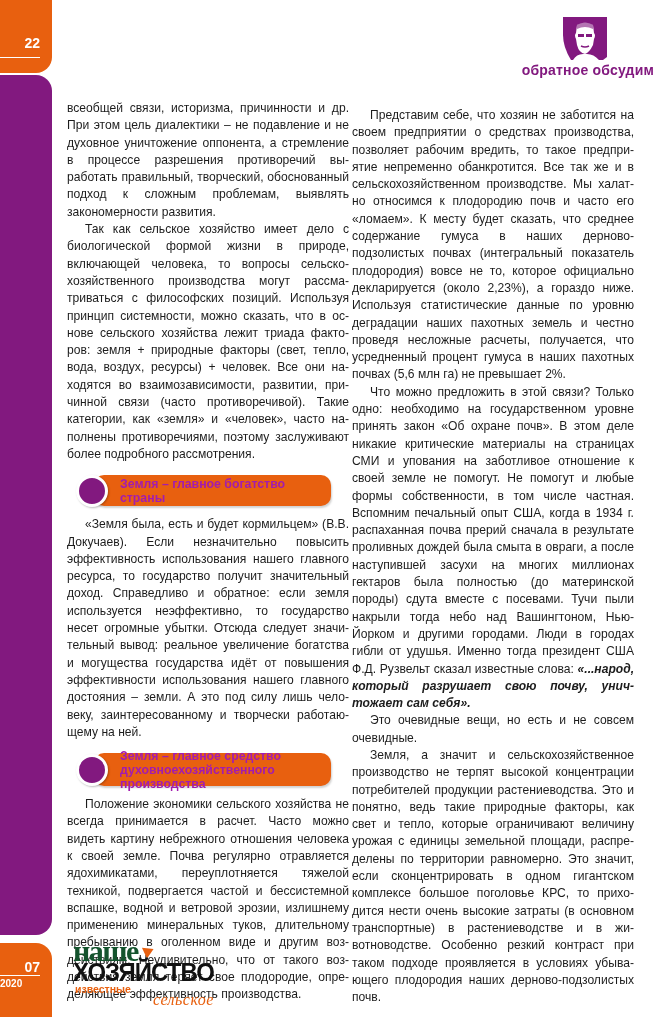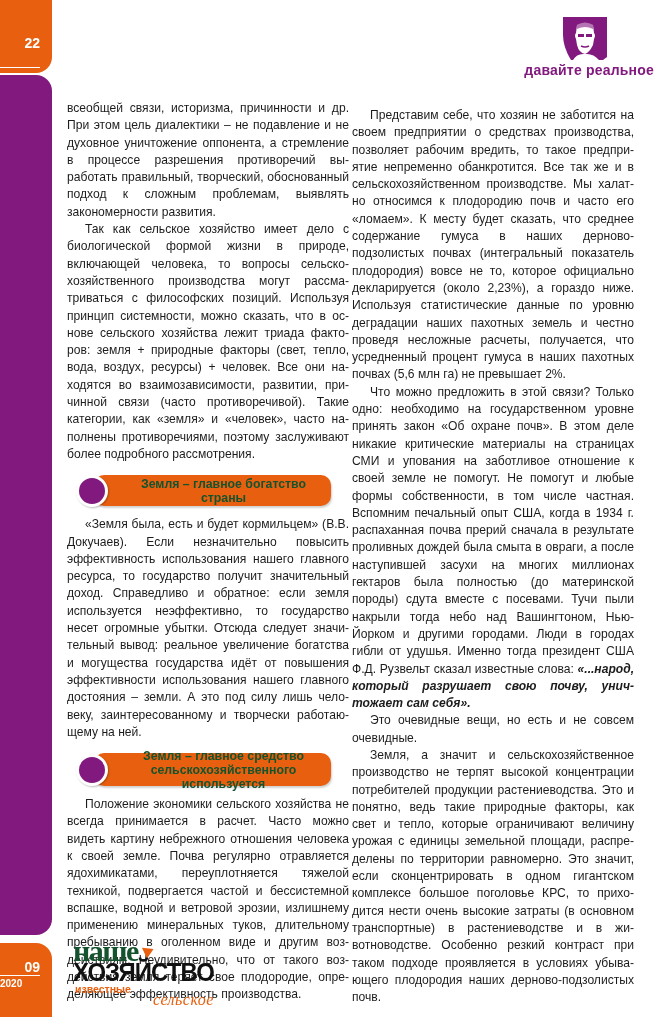--- a/index.html
+++ b/index.html
@@ -15,7 +15,7 @@
                 background: #e8600f; border-top-right-radius: 16px; }
     .page-num { position: absolute; left: 0; top: 36px; width: 40px; text-align: right;
                 color: #fff; font-weight: bold; font-size: 14px; border-bottom: 1.5px solid #fff;
-                padding-bottom: 17px; line-height: 14px; }
+                padding-bottom: 7px; line-height: 14px; }
     .issue-num { position: absolute; left: 0; top: 960px; width: 40px; text-align: right;
                  color: #fff; font-weight: bold; font-size: 14px; line-height: 14px;
                  border-bottom: 1.5px solid #fff; padding-bottom: 1px; }

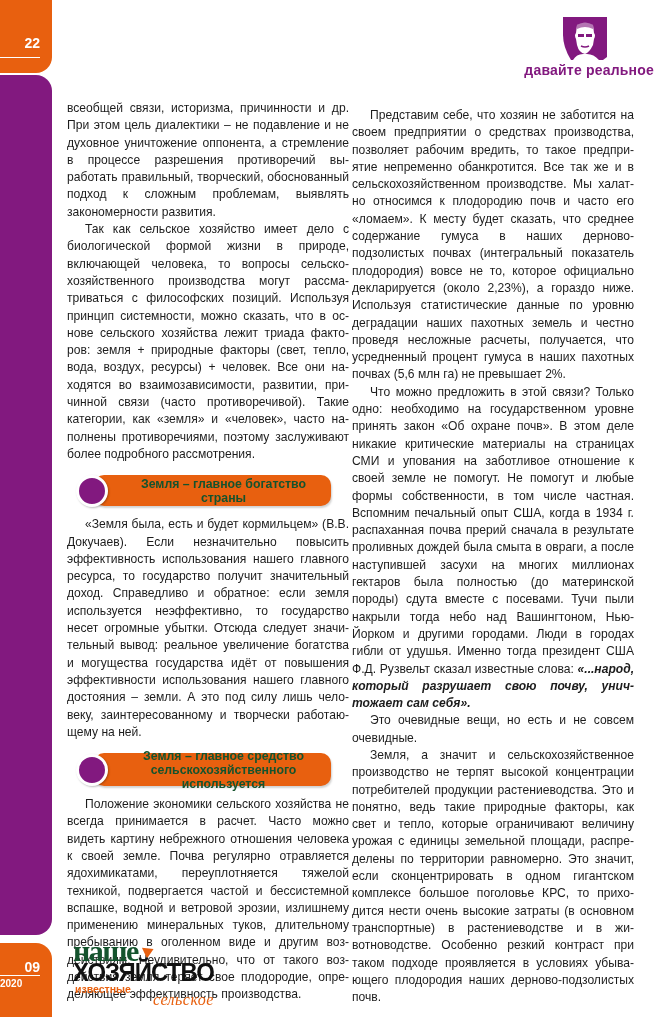--- a/index.html
+++ b/index.html
@@ -79,7 +79,7 @@
     <path d="M10 43 Q14 36 22 37 Q30 36 36 43 Z" fill="#fff"></path>
   </svg>
 </div>
-<div class="section-title">давайте реальное</div>
+<div class="section-title">обратное обсудим</div>
 
 <div class="col col-left">
   <p class="noindent">всеобщей связи, историзма, причинности и др. При этом цель диалектики – не подавление и не духовное уничтожение оппонента, а стремле­ние в процессе разрешения противоречий вы­работать правильный, творческий, обоснован­ный подход к сложным проблемам, выявлять закономерности развития.</p>

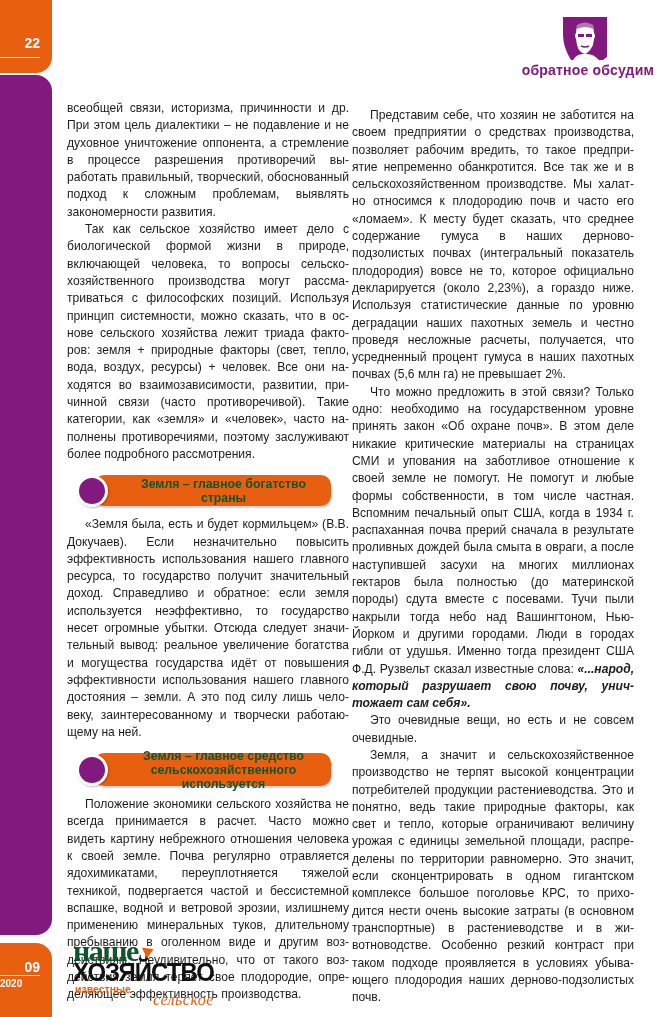--- a/index.html
+++ b/index.html
@@ -45,7 +45,7 @@
                 width: 26px; height: 26px; border-radius: 50%; background: #82197f;
                 border: 3px solid #fff; box-shadow: 1px 1px 2px rgba(0,0,0,0.25); }
     .pill-text { position: absolute; left: 44px; right: 22px; top: 50%; transform: translateY(-50%);
-                 color: #14532d; font-weight: bold; font-size: 12.3px; line-height: 14px; text-align: center; }
+                 color: #a21caf; font-weight: bold; font-size: 12.3px; line-height: 14px; text-align: left; }
 
     
     .logo { position: absolute; left: 73px; top: 938px; width: 190px; height: 60px; }

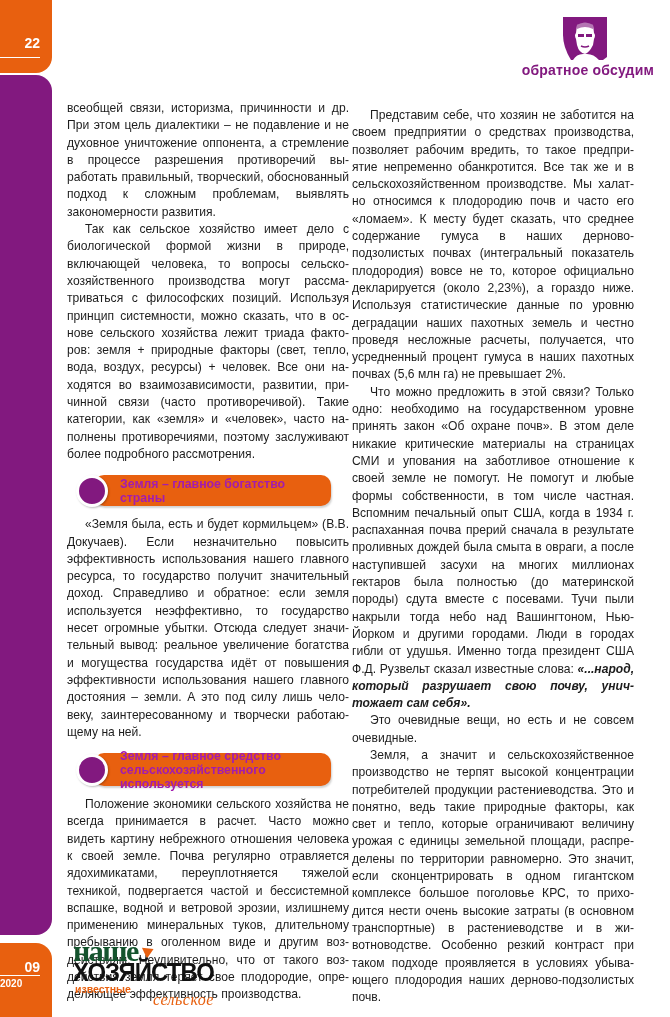--- a/index.html
+++ b/index.html
@@ -93,7 +93,7 @@
   <div class="pill two">
     <div class="pill-bar"></div>
     <div class="pill-dot"></div>
-    <div class="pill-text">Земля – главное средство сельско­хозяйственного используется</div>
+    <div class="pill-text">Земля – главное средство духовное­хозяйственного производства</div>
   </div>
   <p>Положение экономики сельского хозяйства не всегда принимается в расчет. Часто можно видеть картину небрежного отношения чело­века к своей земле. Почва регулярно отравля­ется ядохимикатами, переуплотняется тяжелой техникой, подвергается частой и бессистемной вспашке, водной и ветровой эрозии, излишнему применению минеральных туков, длительному пребыванию в оголенном виде и другим воз­действиям. Неудивительно, что от такого воз­действия земля теряет свое плодородие, опре­деляющее эффективность производства.</p>
 </div>

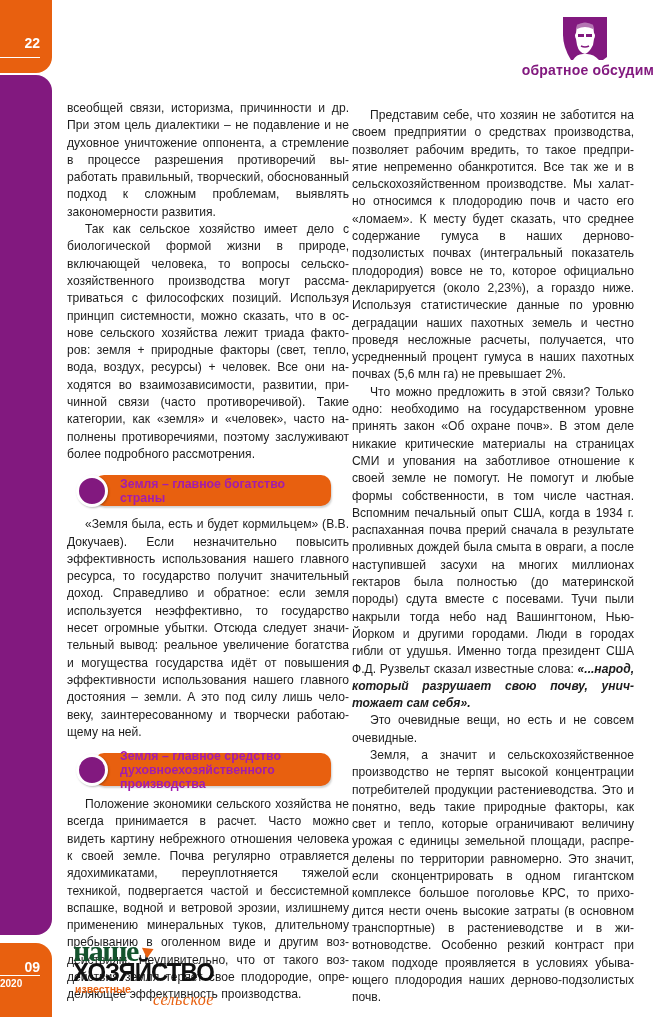--- a/index.html
+++ b/index.html
@@ -66,7 +66,7 @@
 <div class="band-mid"></div>
 <div class="band-bot"></div>
 <div class="page-num">22</div>
-<div class="issue-num">09</div>
+<div class="issue-num">07</div>
 <div class="issue-year">2020</div>
 
 <div class="section-icon">

